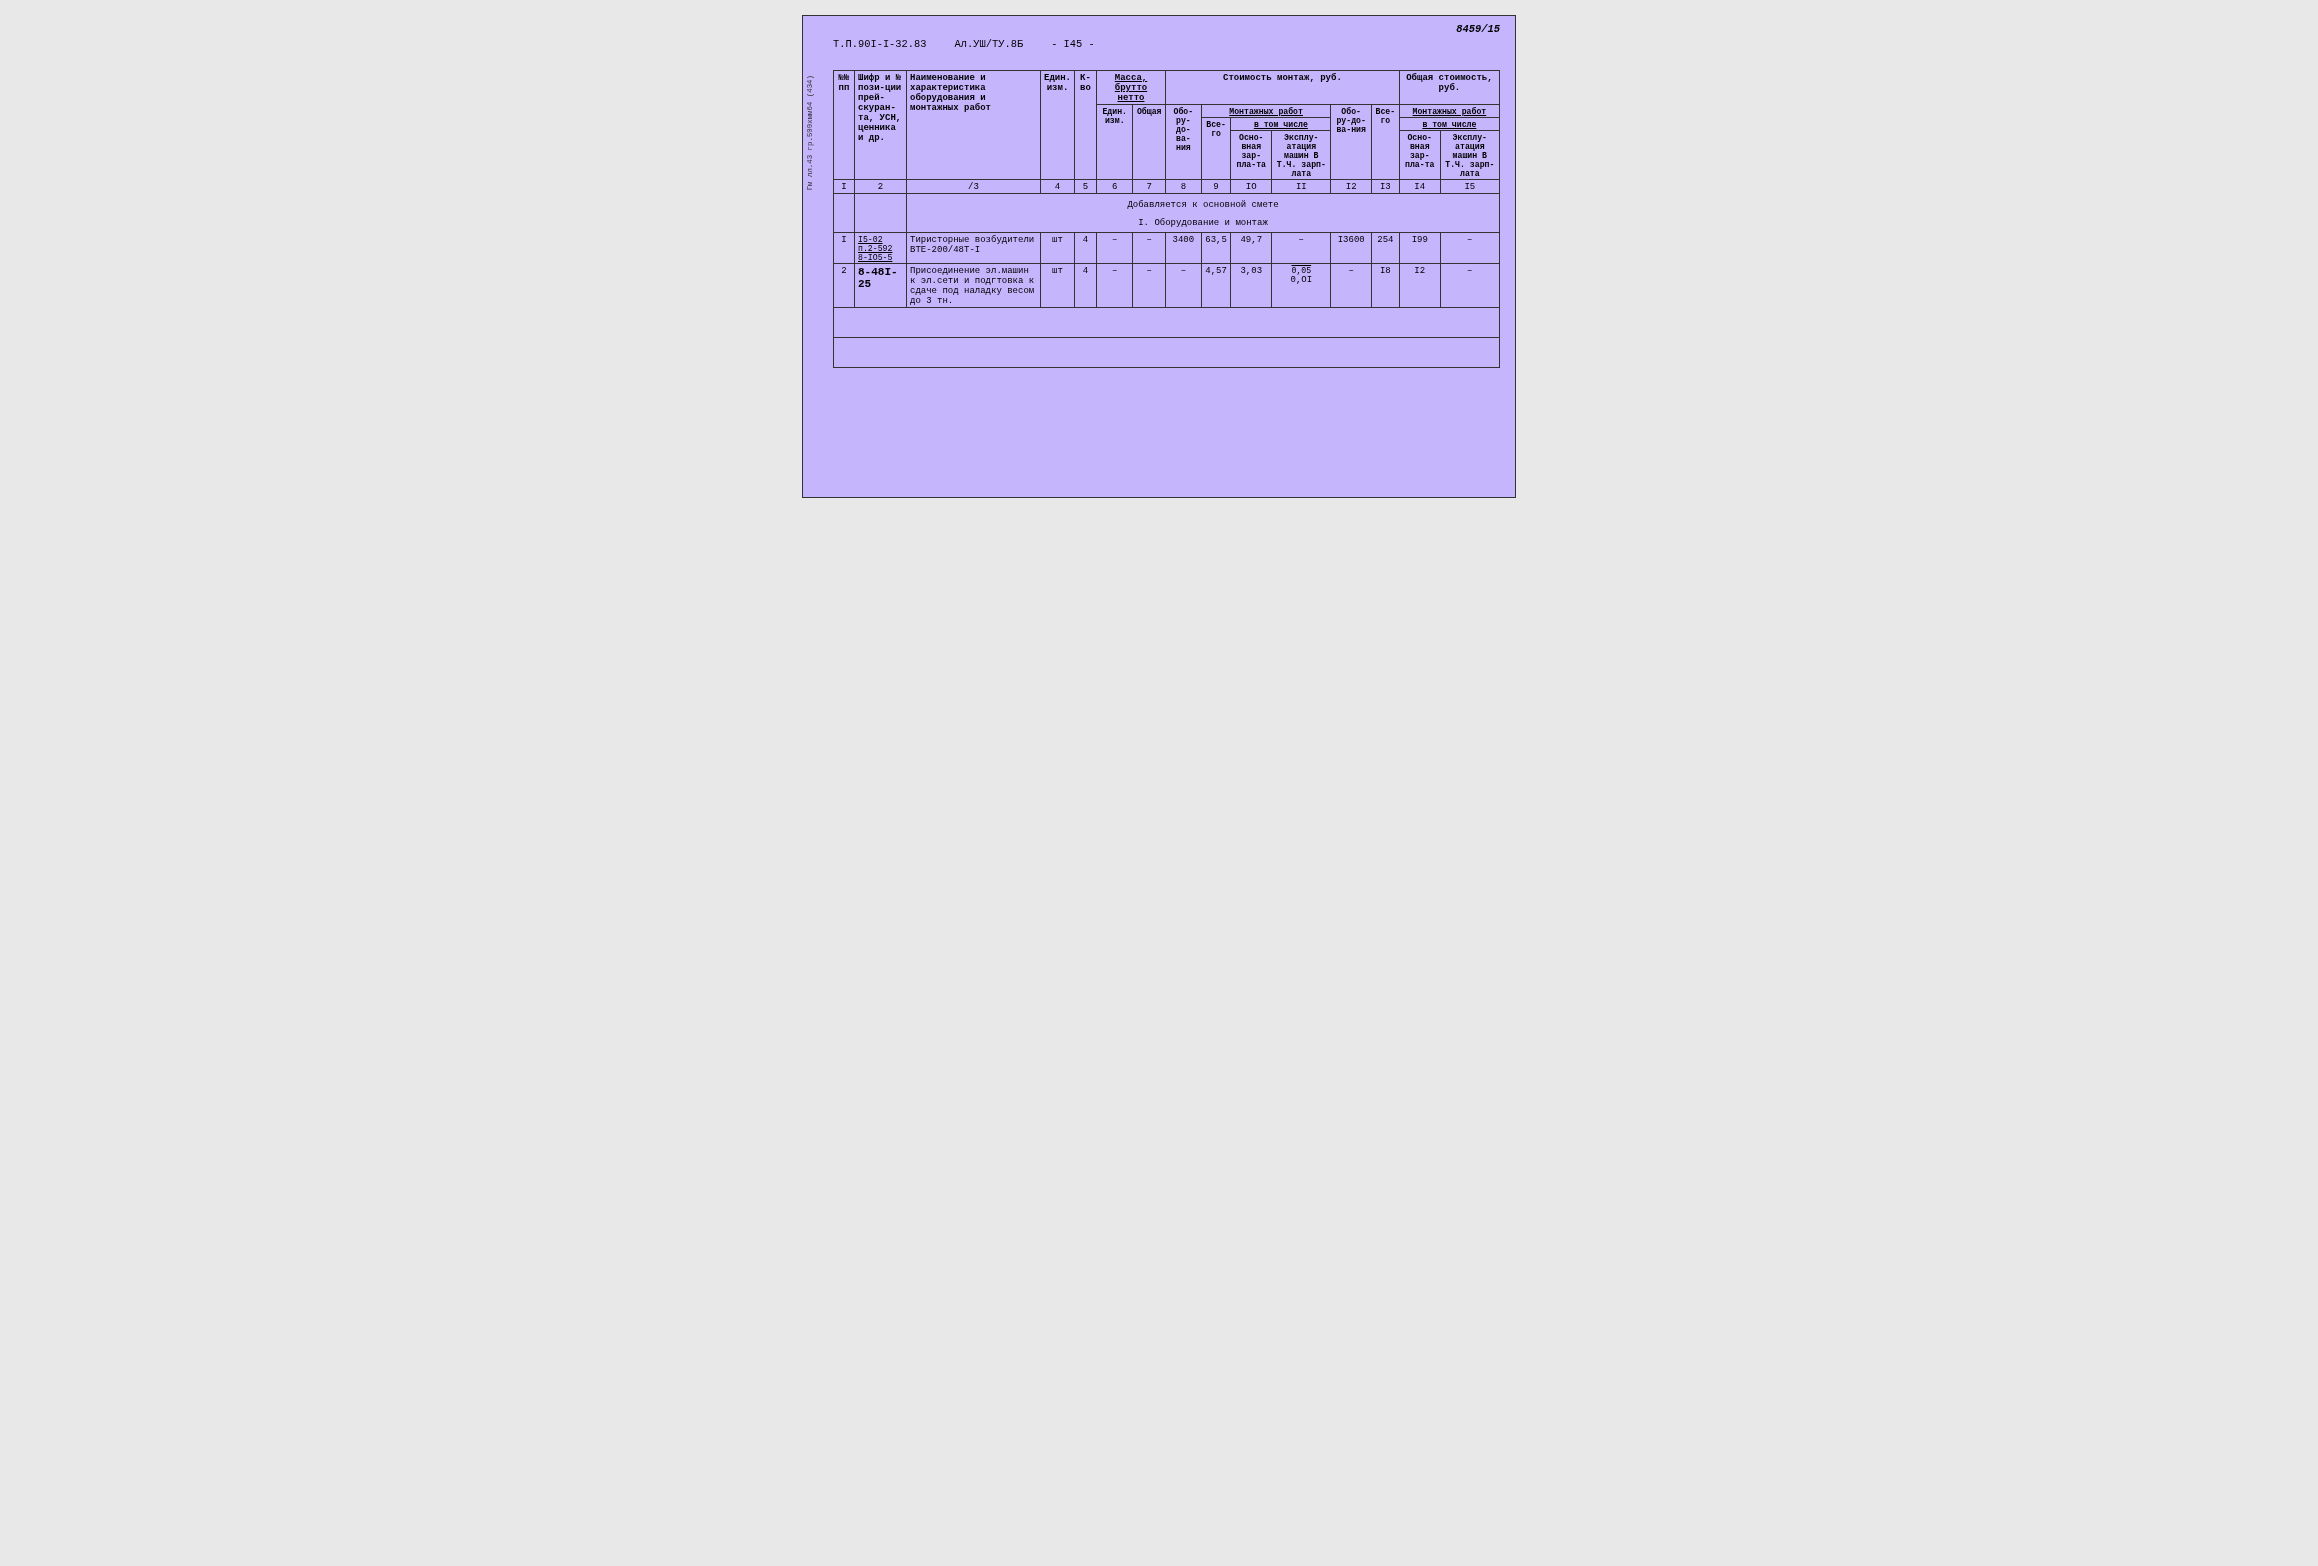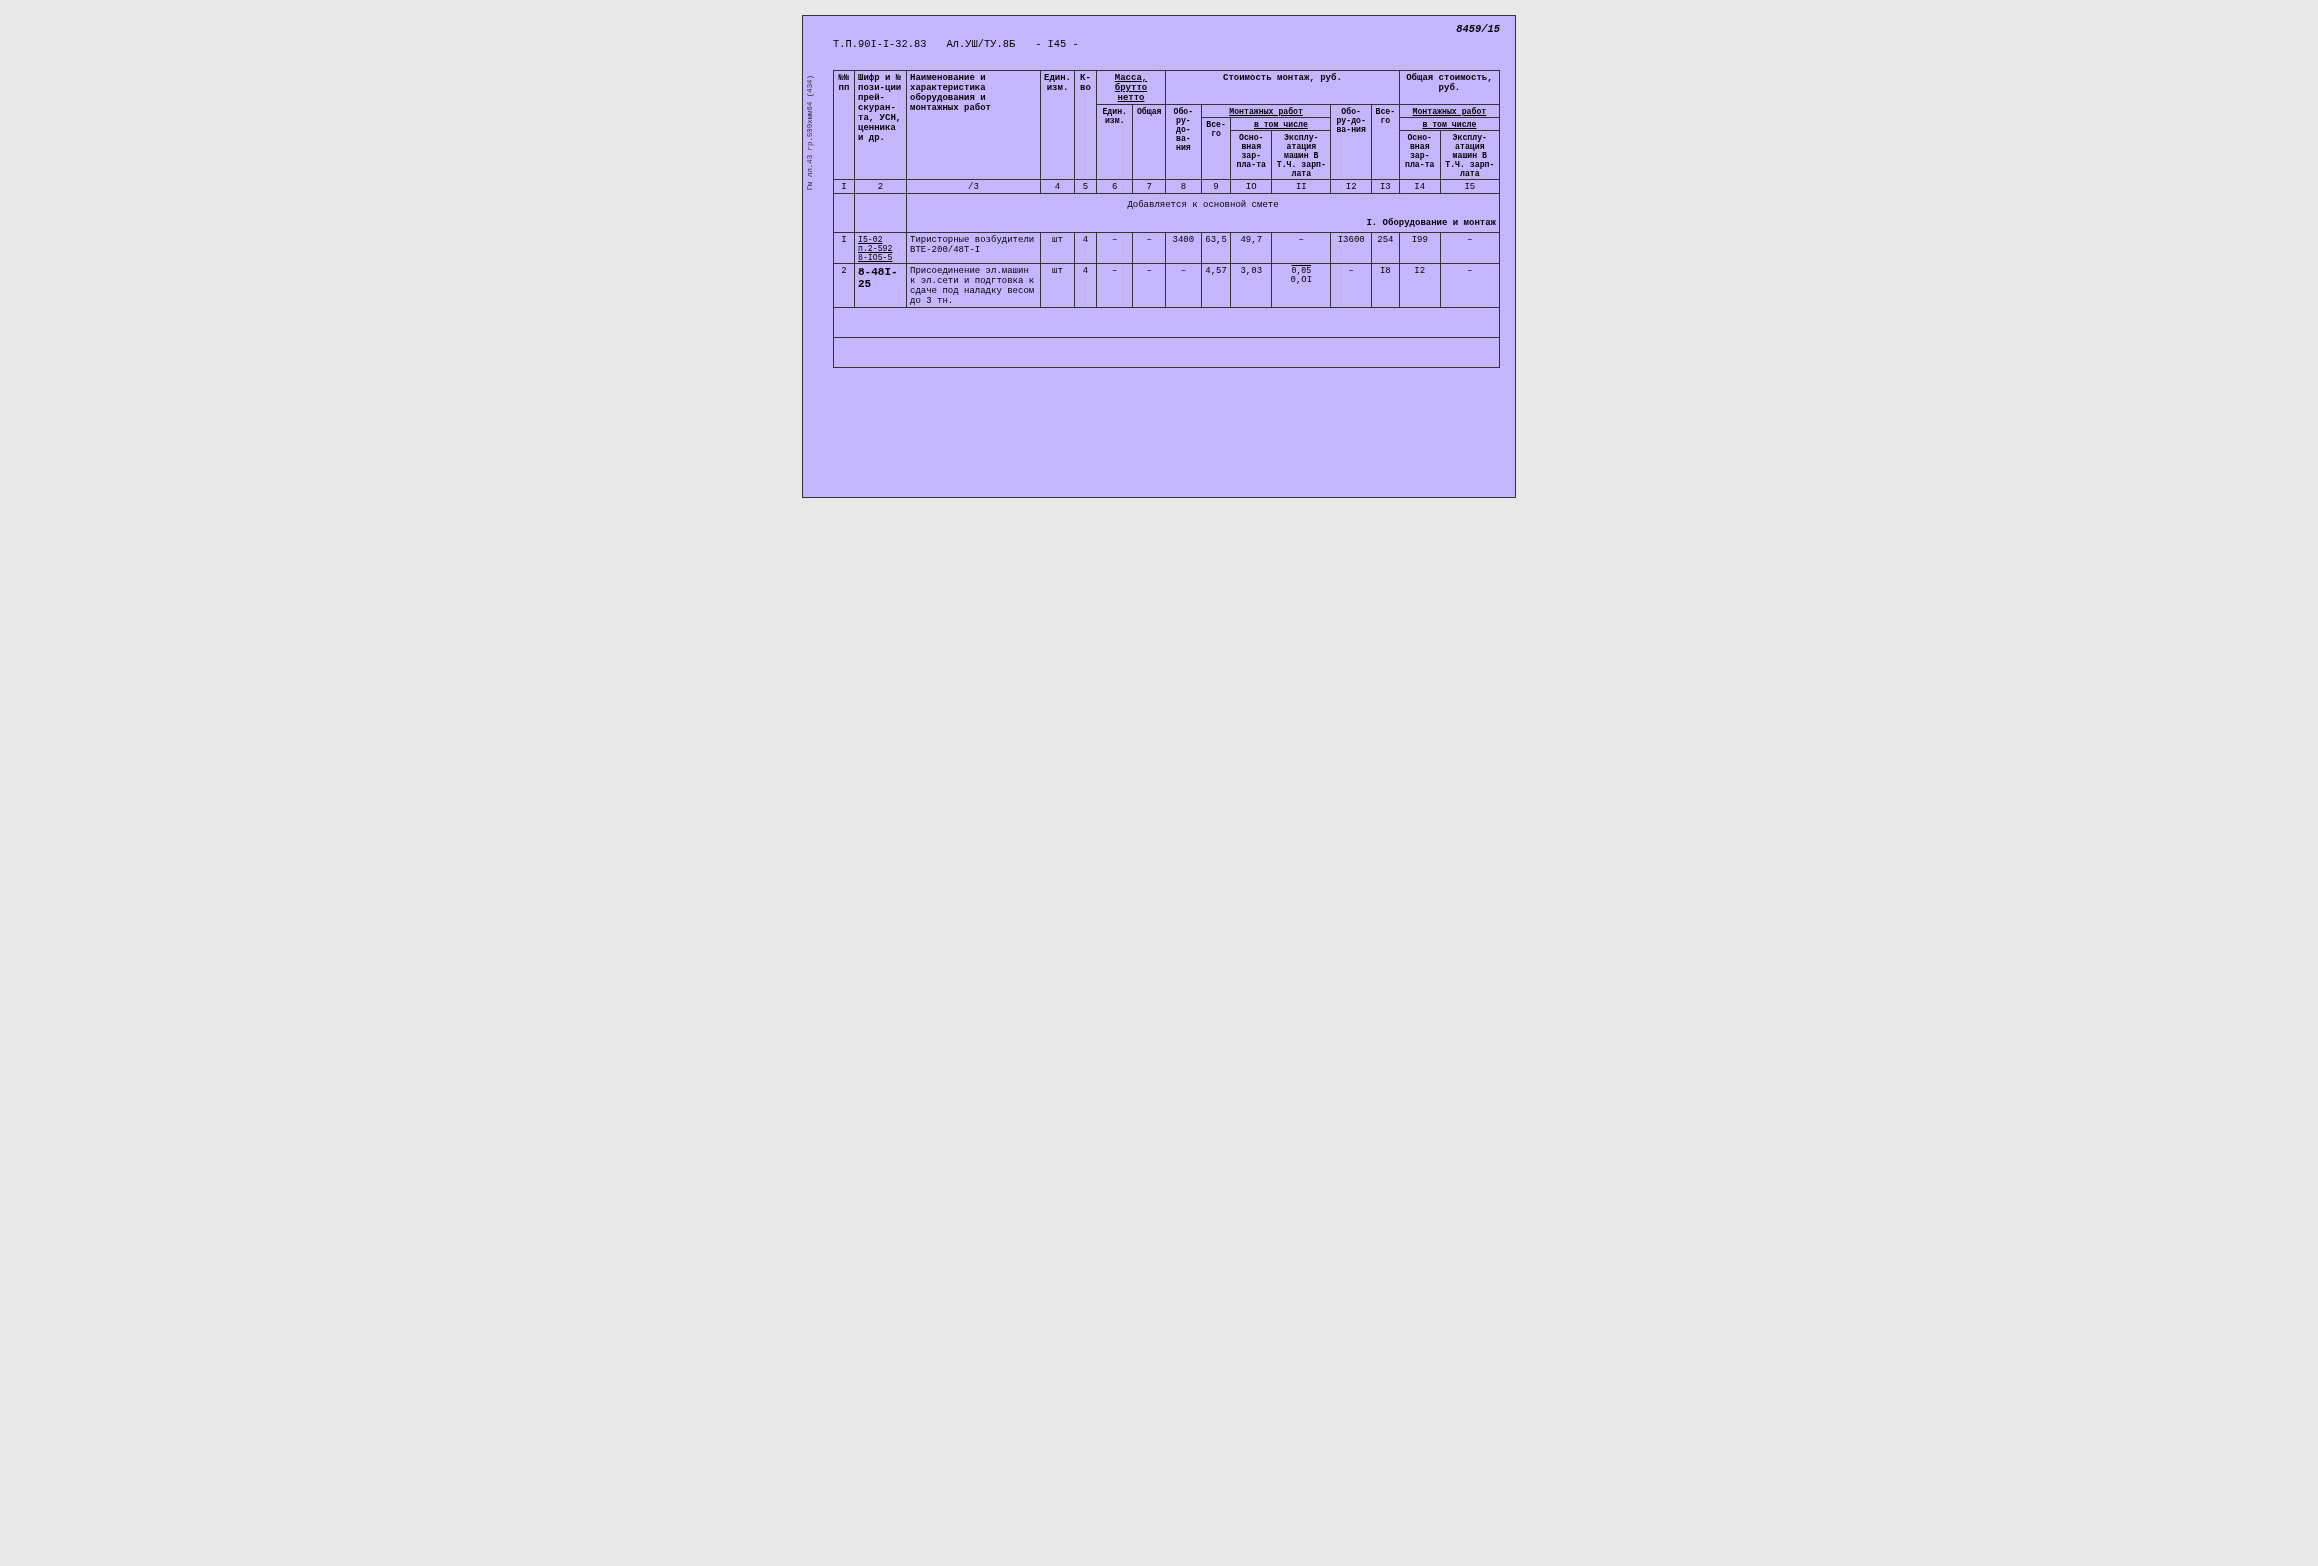--- a/index.html
+++ b/index.html
@@ -40,7 +40,7 @@
     }
     .header-line {
       display: flex;
-      gap: 20px;
+      gap: 28px;
       margin-bottom: 4.5px;
       font-size: 10.4px;
     }

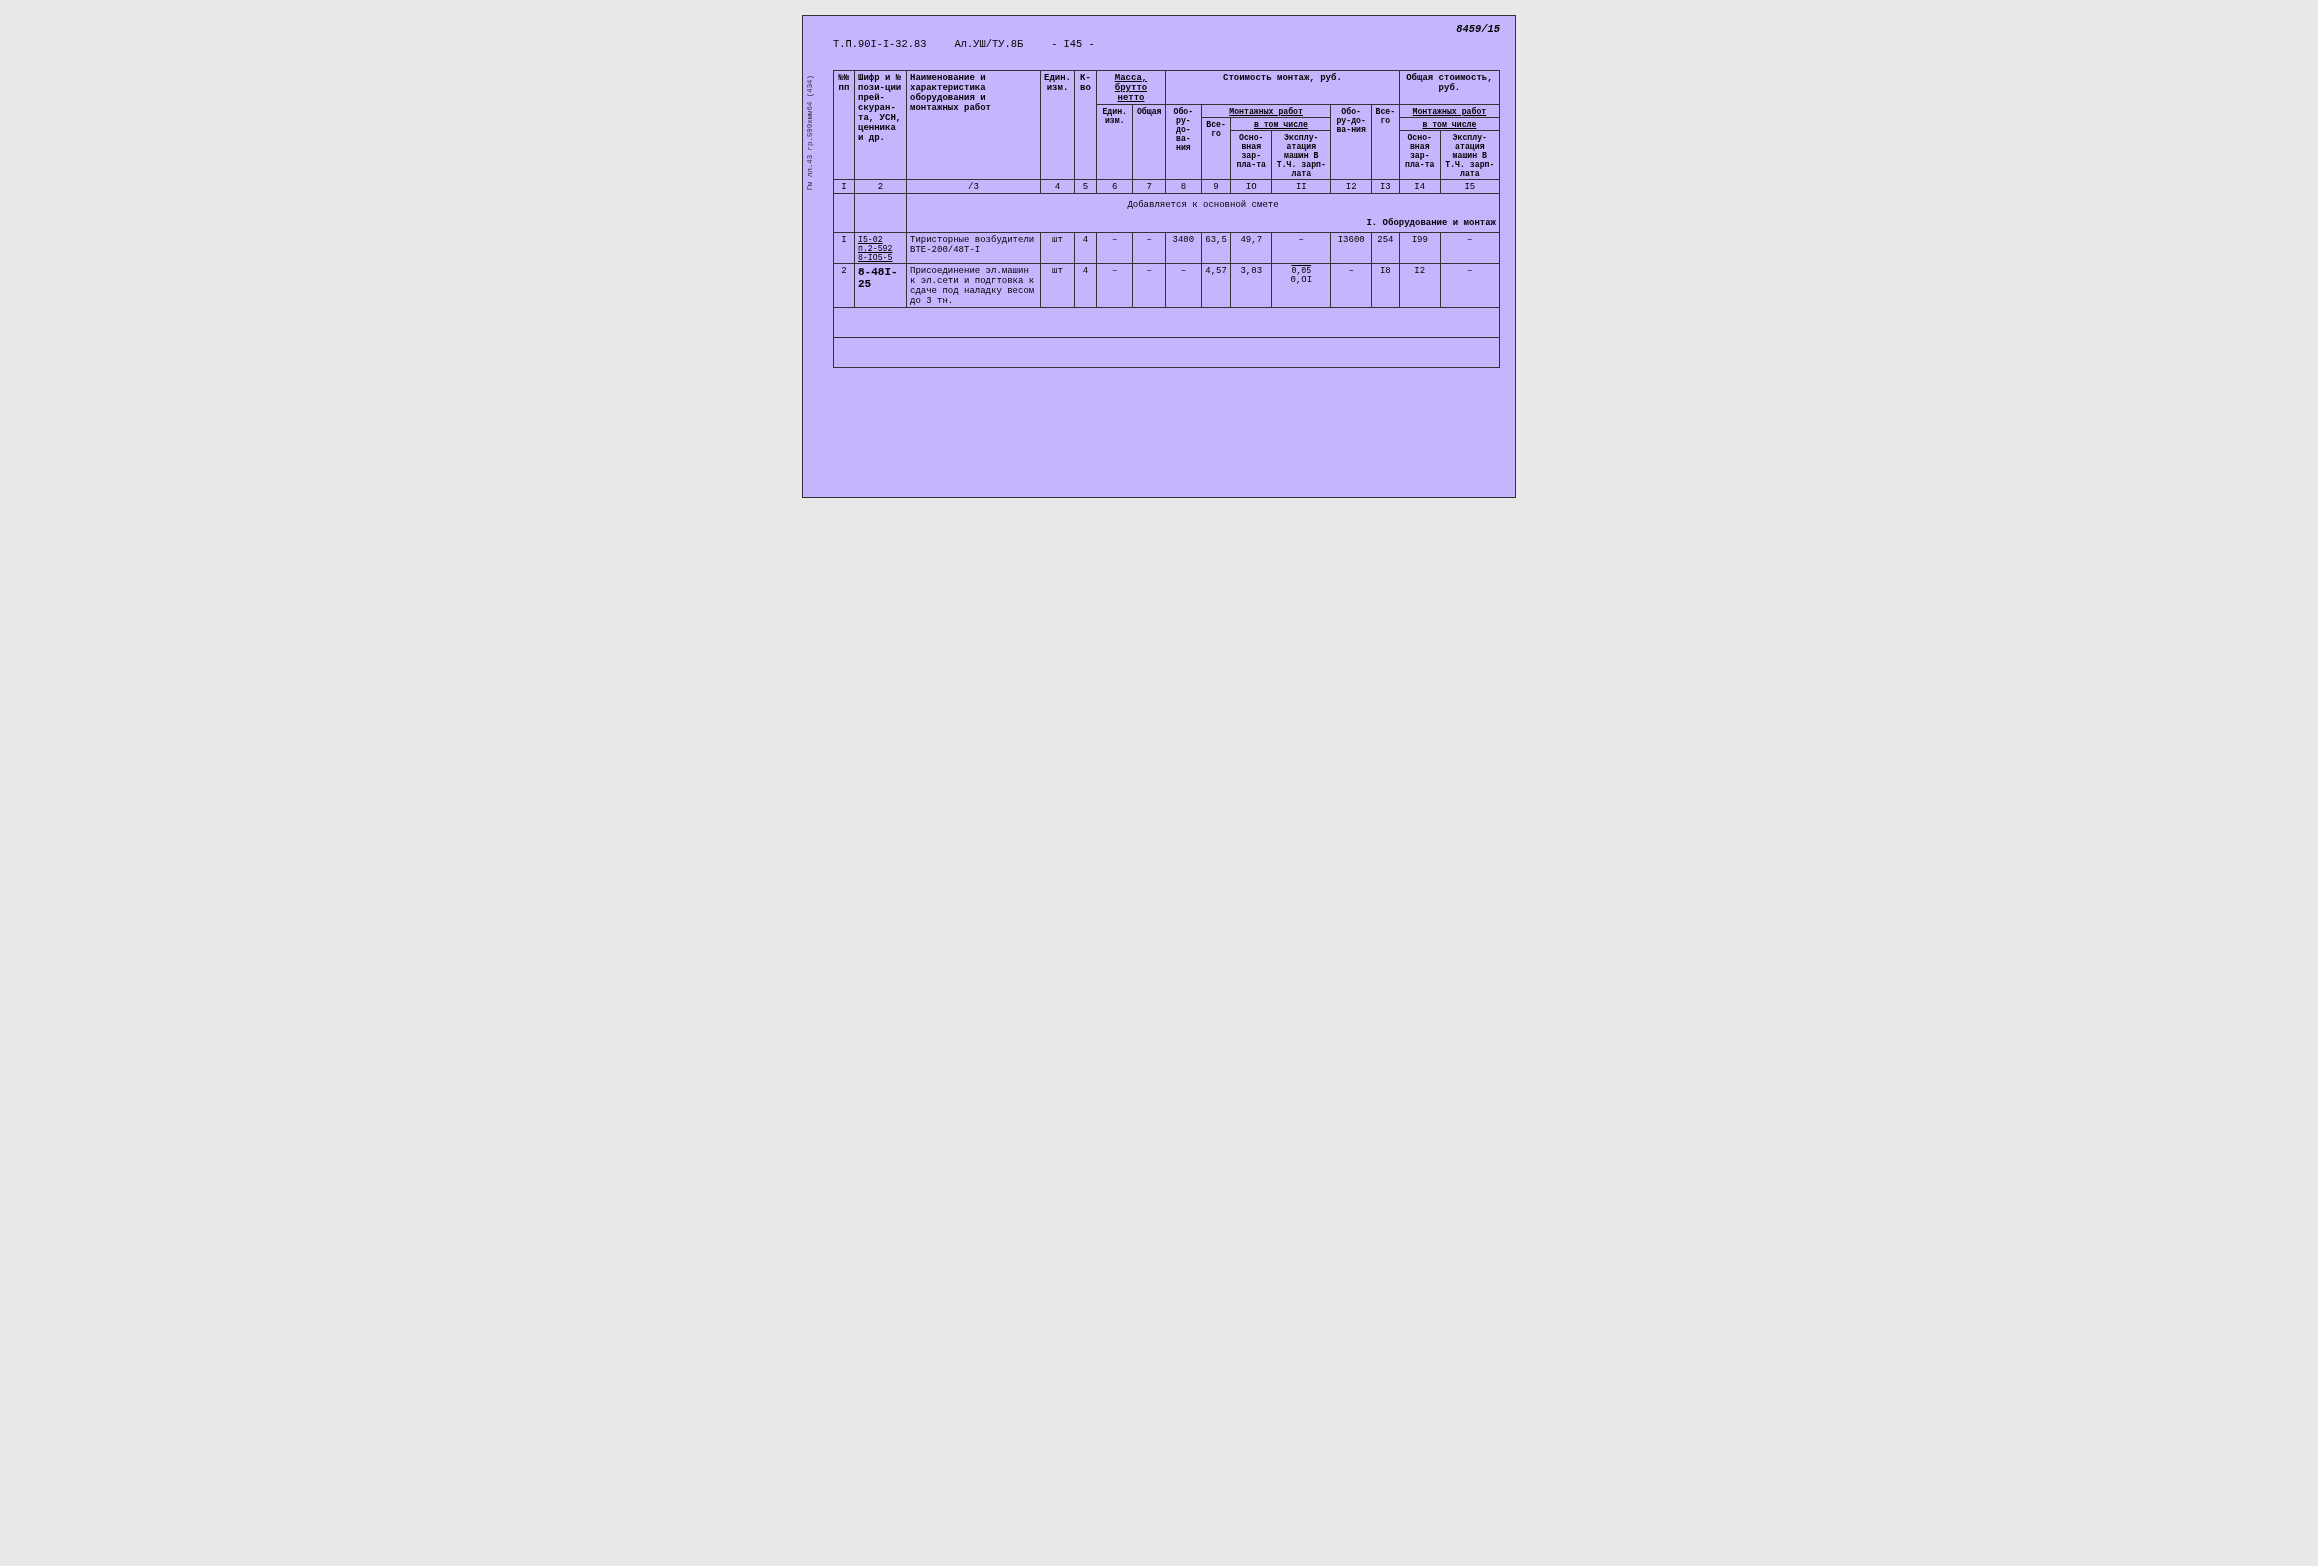--- a/index.html
+++ b/index.html
@@ -183,7 +183,7 @@
         <td></td>
         <td colspan="13" class="center">
           <div style="text-align:center; padding: 4.5px 0;">Добавляется к основной смете</div>
-          <div style="text-align:right; font-weight:bold; padding: 3px 0;">I. Оборудование и монтаж</div>
+          <div style="text-align:center; font-weight:normal; padding: 3px 0;">I. Оборудование и монтаж</div>
         </td>
       </tr>
 

